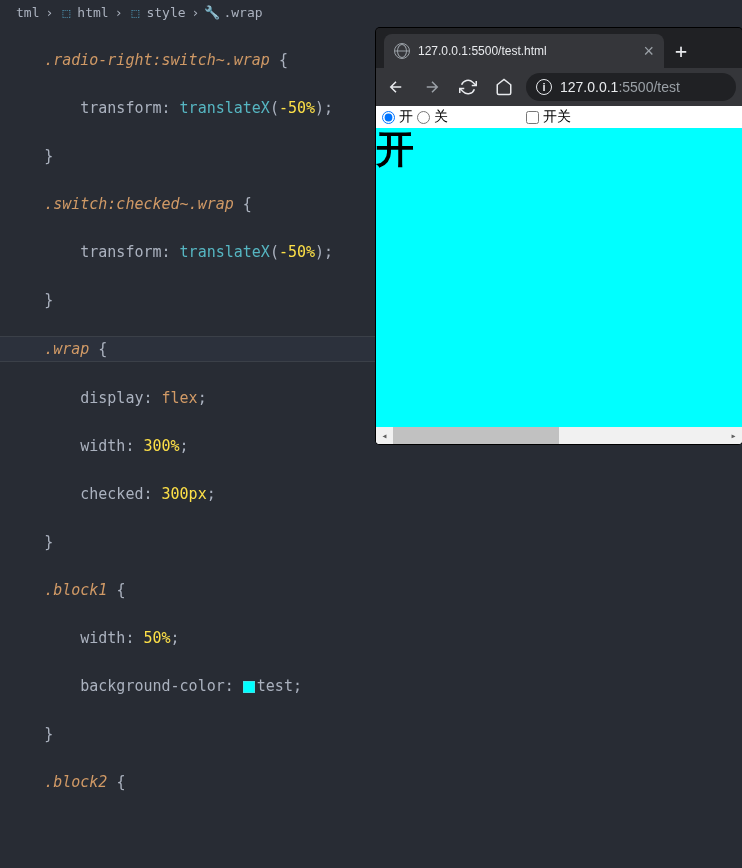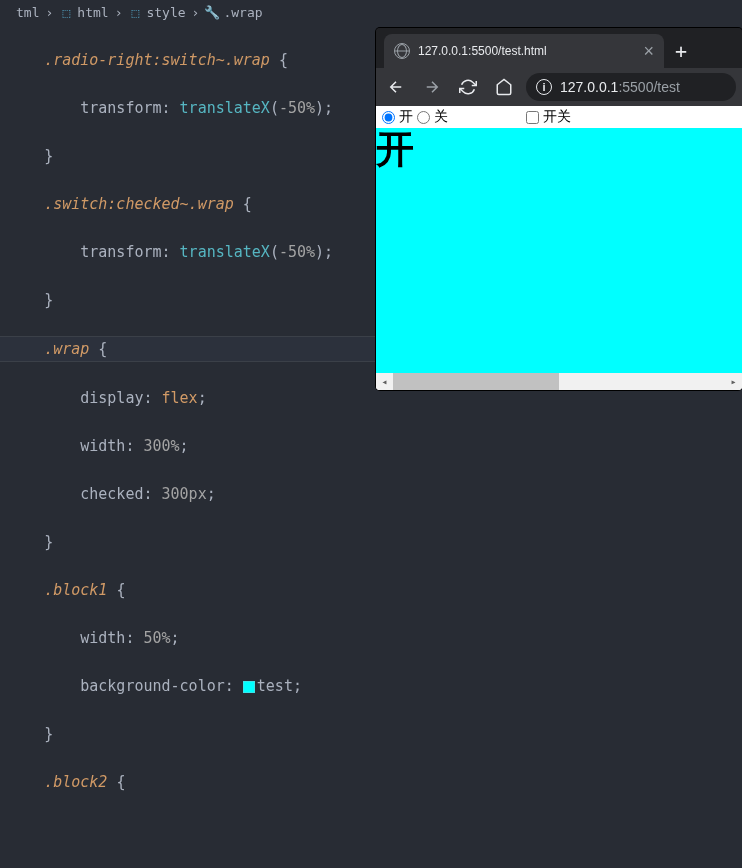--- a/index.html
+++ b/index.html
@@ -85,7 +85,7 @@
     top: 28px;
     left: 376px;
     width: 366px;
-    height: 362px;
+    height: 416px;
     background: #202124;
     border-radius: 4px;
     box-shadow: 0 0 0 1px #000;

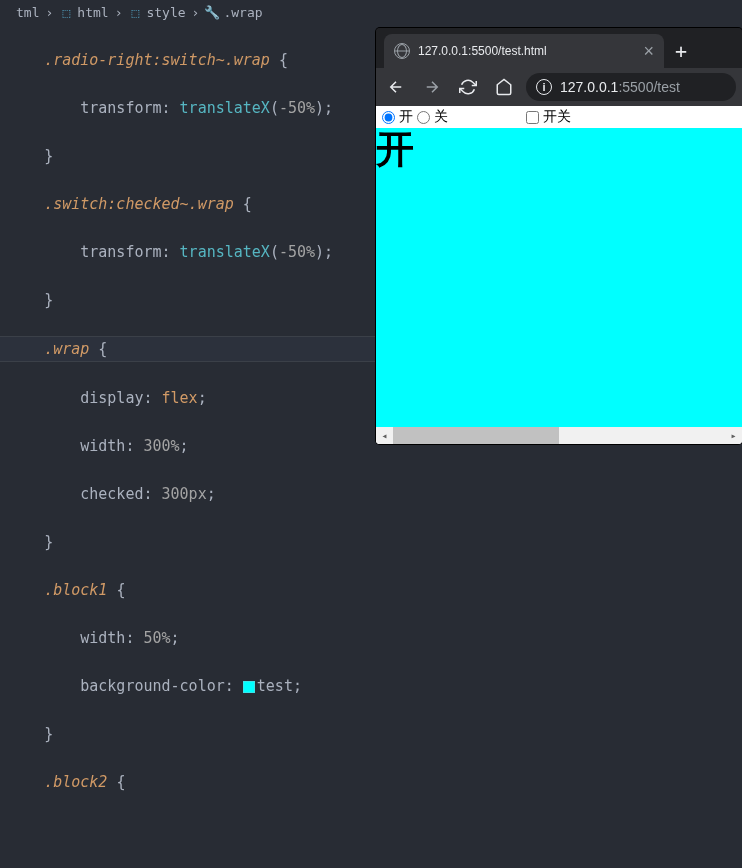--- a/index.html
+++ b/index.html
@@ -67,7 +67,7 @@
   .selector { color: #d19a66; font-style: italic; }
   .prop { color: #abb2bf; }
   .func { color: #56b6c2; }
-  .num { color: #a3a3a3; }
+  .num { color: #fde047; }
   .val { color: #d19a66; }
   .colorname { color: #abb2bf; }
   .color-swatch {

